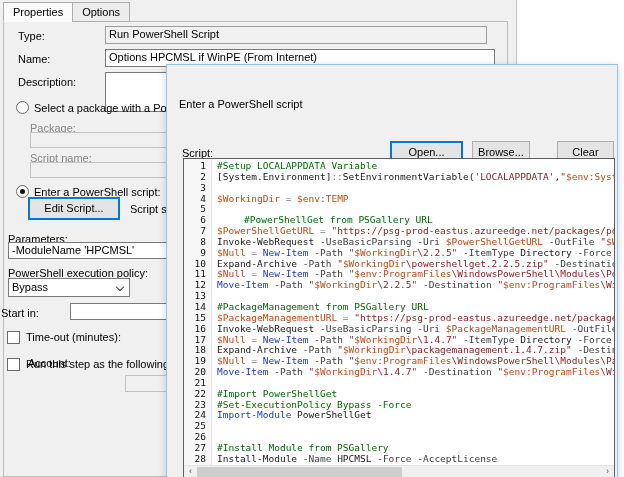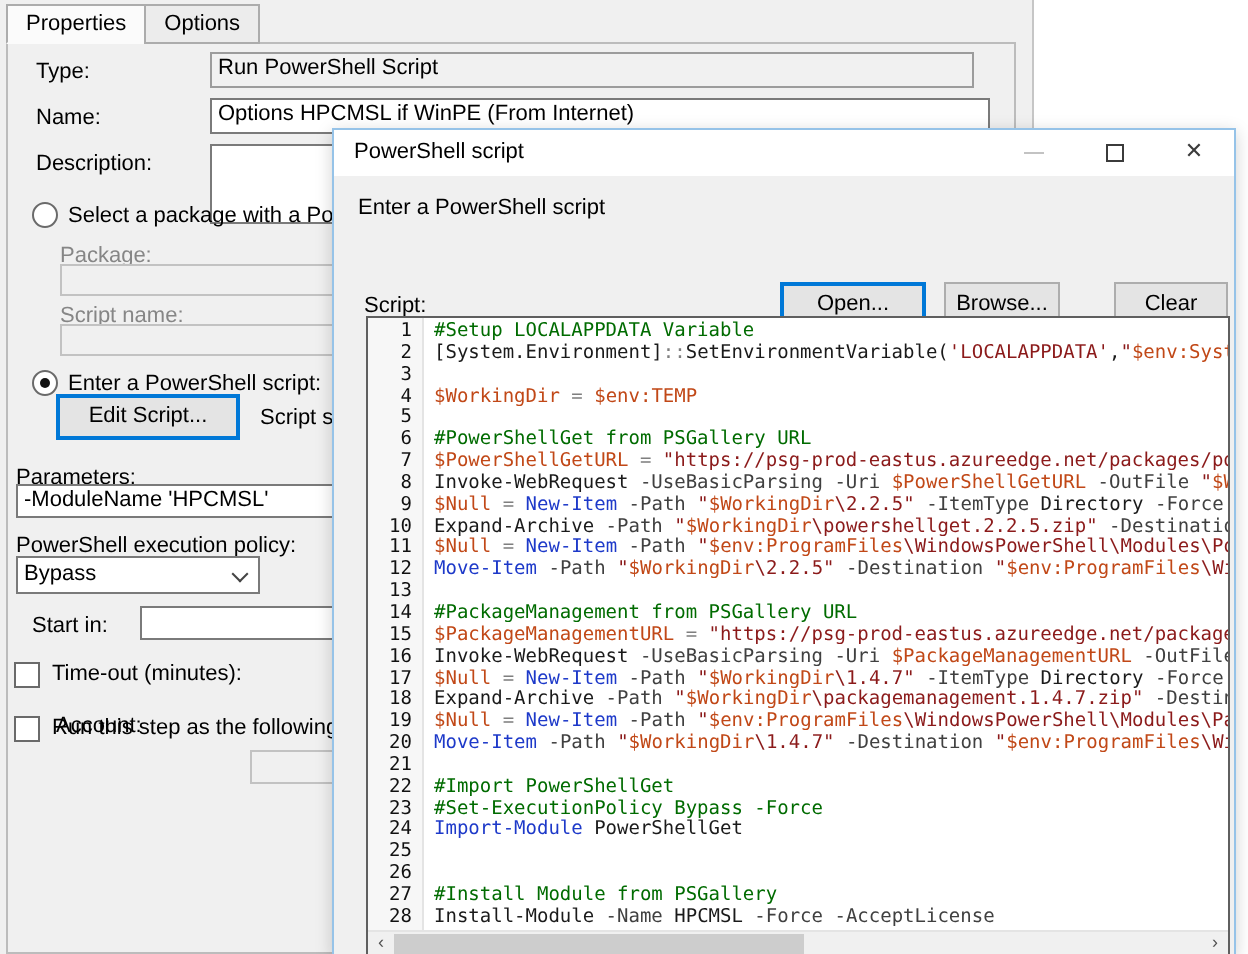--- a/index.html
+++ b/index.html
@@ -107,20 +107,6 @@
   </div>
 
   <div class="fg-dialog">
-    <div class="titlebar">
-      <div class="title">PowerShell script</div>
-      <div class="caps">
-        <div class="cap">
-            <span class="glyph-min"></span>
-          </div>
-        <div class="cap">
-            <span class="glyph-max"></span>
-          </div>
-        <div class="cap">
-            <span class="glyph-close">✕</span>
-          </div>
-      </div>
-    </div>
 
     <div class="lbl" style="left:12px;top:33px;">Enter a PowerShell script</div>
 

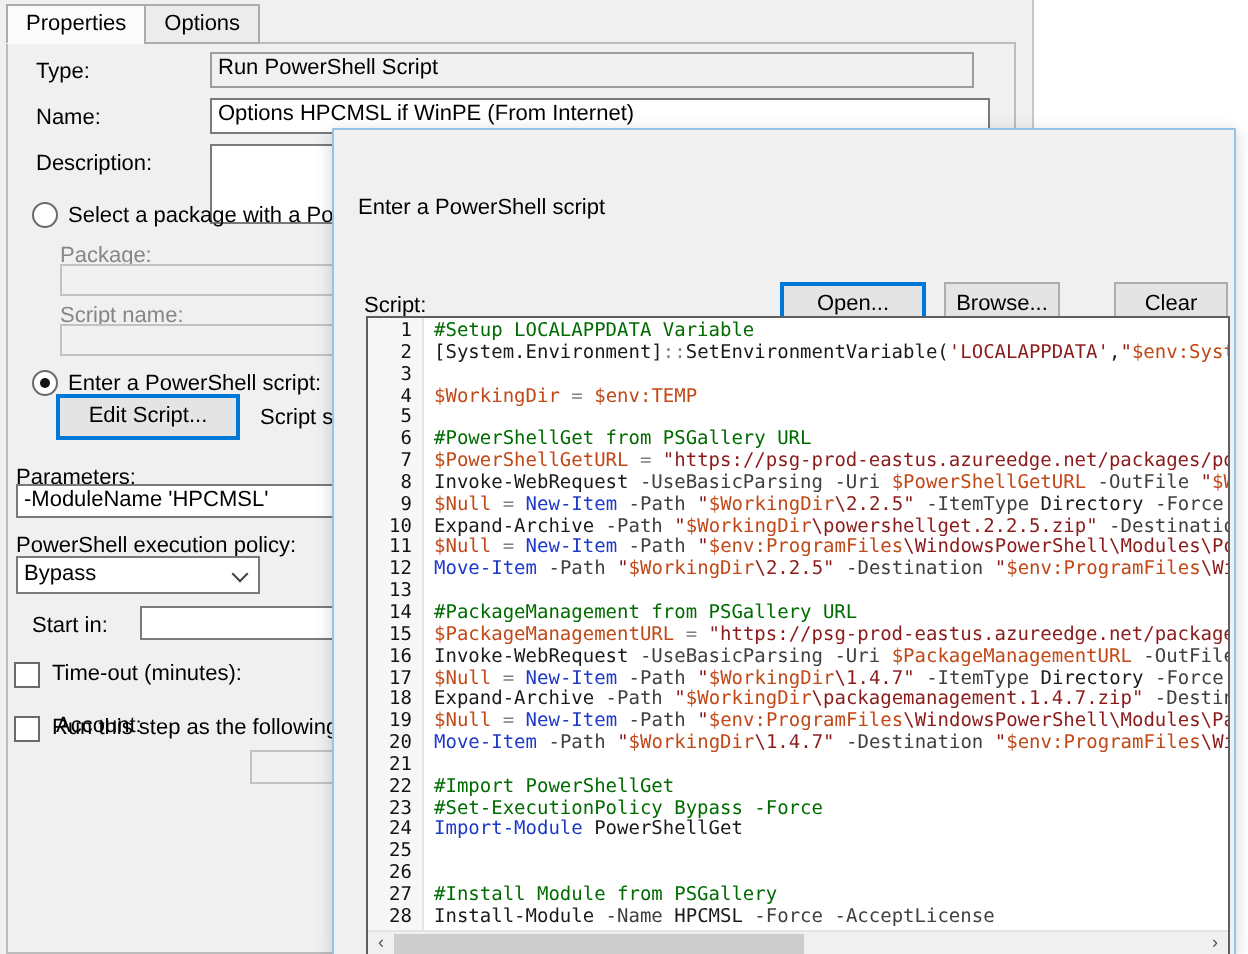--- a/index.html
+++ b/index.html
@@ -153,7 +153,7 @@
           <div class="code-line">&nbsp;</div>
           <div class="code-line"><span style="color: rgb(193, 72, 23);">$WorkingDir</span><span style="color: rgb(127, 127, 127);"> = </span><span style="color: rgb(193, 72, 23);">$env:TEMP</span></div>
           <div class="code-line">&nbsp;</div>
-          <div class="code-line"><span style="color: rgb(0, 107, 0);">#PowerShellGet from PSGallery URL</span></div>
+          <div class="code-line"><span style="color: rgb(0, 107, 0); margin-left: 27px;">#PowerShellGet from PSGallery URL</span></div>
           <div class="code-line"><span style="color: rgb(193, 72, 23);">$PowerShellGetURL</span><span style="color: rgb(127, 127, 127);"> = </span><span style="color: rgb(139, 26, 26);">"https://psg-prod-eastus.azureedge.net/packages/pow</span></div>
           <div class="code-line"><span style="color: rgb(26, 26, 26);">Invoke-WebRequest </span><span style="color: rgb(64, 64, 64);">-UseBasicParsing</span><span style="color: rgb(26, 26, 26);"> </span><span style="color: rgb(64, 64, 64);">-Uri</span><span style="color: rgb(26, 26, 26);"> </span><span style="color: rgb(193, 72, 23);">$PowerShellGetURL</span><span style="color: rgb(26, 26, 26);"> </span><span style="color: rgb(64, 64, 64);">-OutFile</span><span style="color: rgb(26, 26, 26);"> </span><span style="color: rgb(139, 26, 26);">"</span><span style="color: rgb(193, 72, 23);">$Wo</span></div>
           <div class="code-line"><span style="color: rgb(193, 72, 23);">$Null</span><span style="color: rgb(127, 127, 127);"> = </span><span style="color: rgb(29, 57, 201);">New-Item</span><span style="color: rgb(26, 26, 26);"> </span><span style="color: rgb(64, 64, 64);">-Path</span><span style="color: rgb(26, 26, 26);"> </span><span style="color: rgb(139, 26, 26);">"</span><span style="color: rgb(193, 72, 23);">$WorkingDir</span><span style="color: rgb(139, 26, 26);">\2.2.5"</span><span style="color: rgb(26, 26, 26);"> </span><span style="color: rgb(64, 64, 64);">-ItemType</span><span style="color: rgb(26, 26, 26);"> Directory </span><span style="color: rgb(64, 64, 64);">-Force</span></div>

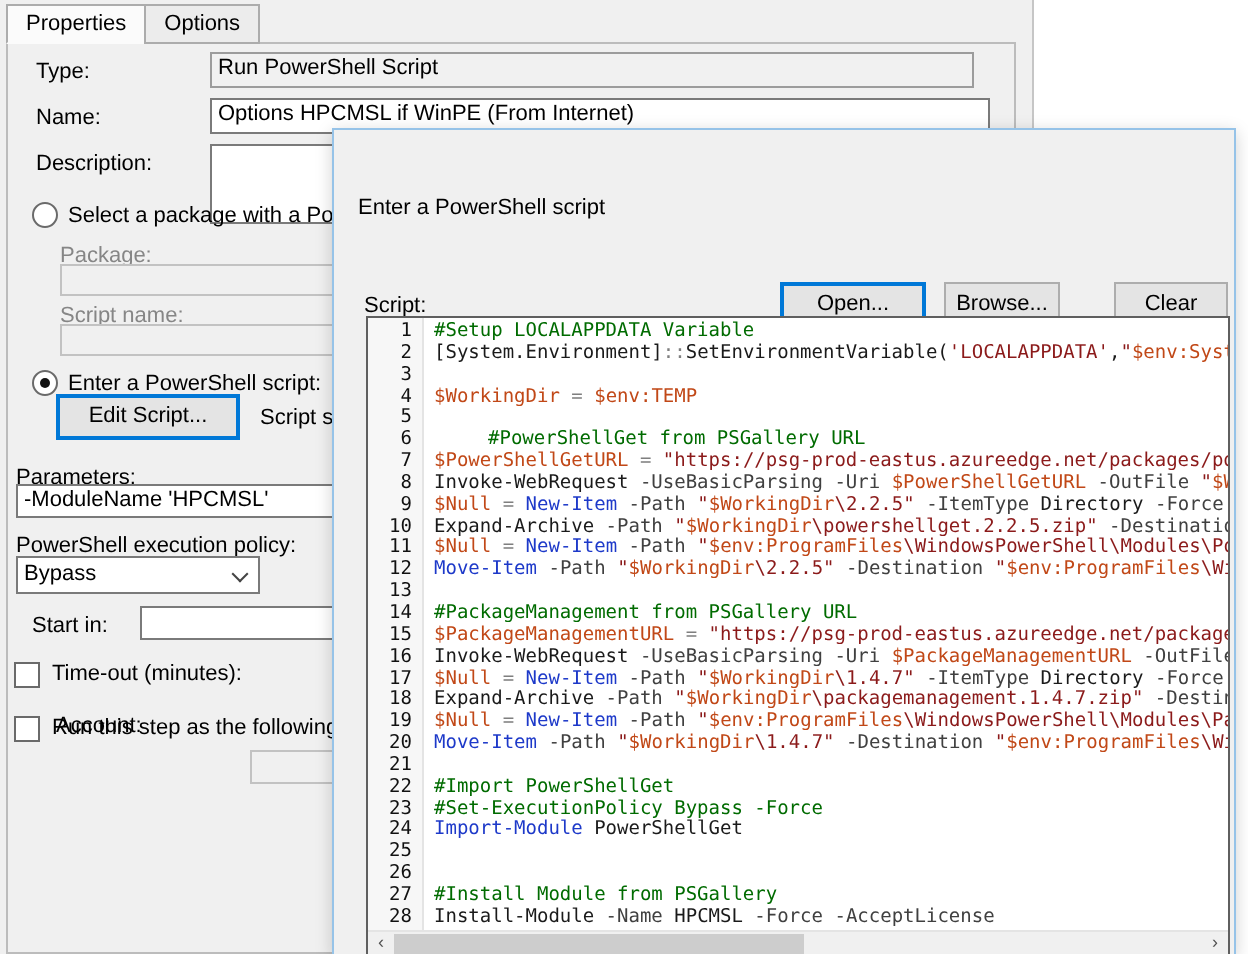--- a/index.html
+++ b/index.html
@@ -93,7 +93,7 @@
       <span class="chev"></span>
     </div>
 
-    <div class="lbl" style="left:16px;top:307px;">Start in:</div>
+    <div class="lbl" style="left:1px;top:307px;">Start in:</div>
     <div class="tb" style="left:70px;top:303px;width:425px;height:17px;"></div>
 
     <div class="chk" style="left:7px;top:331px;"></div>

